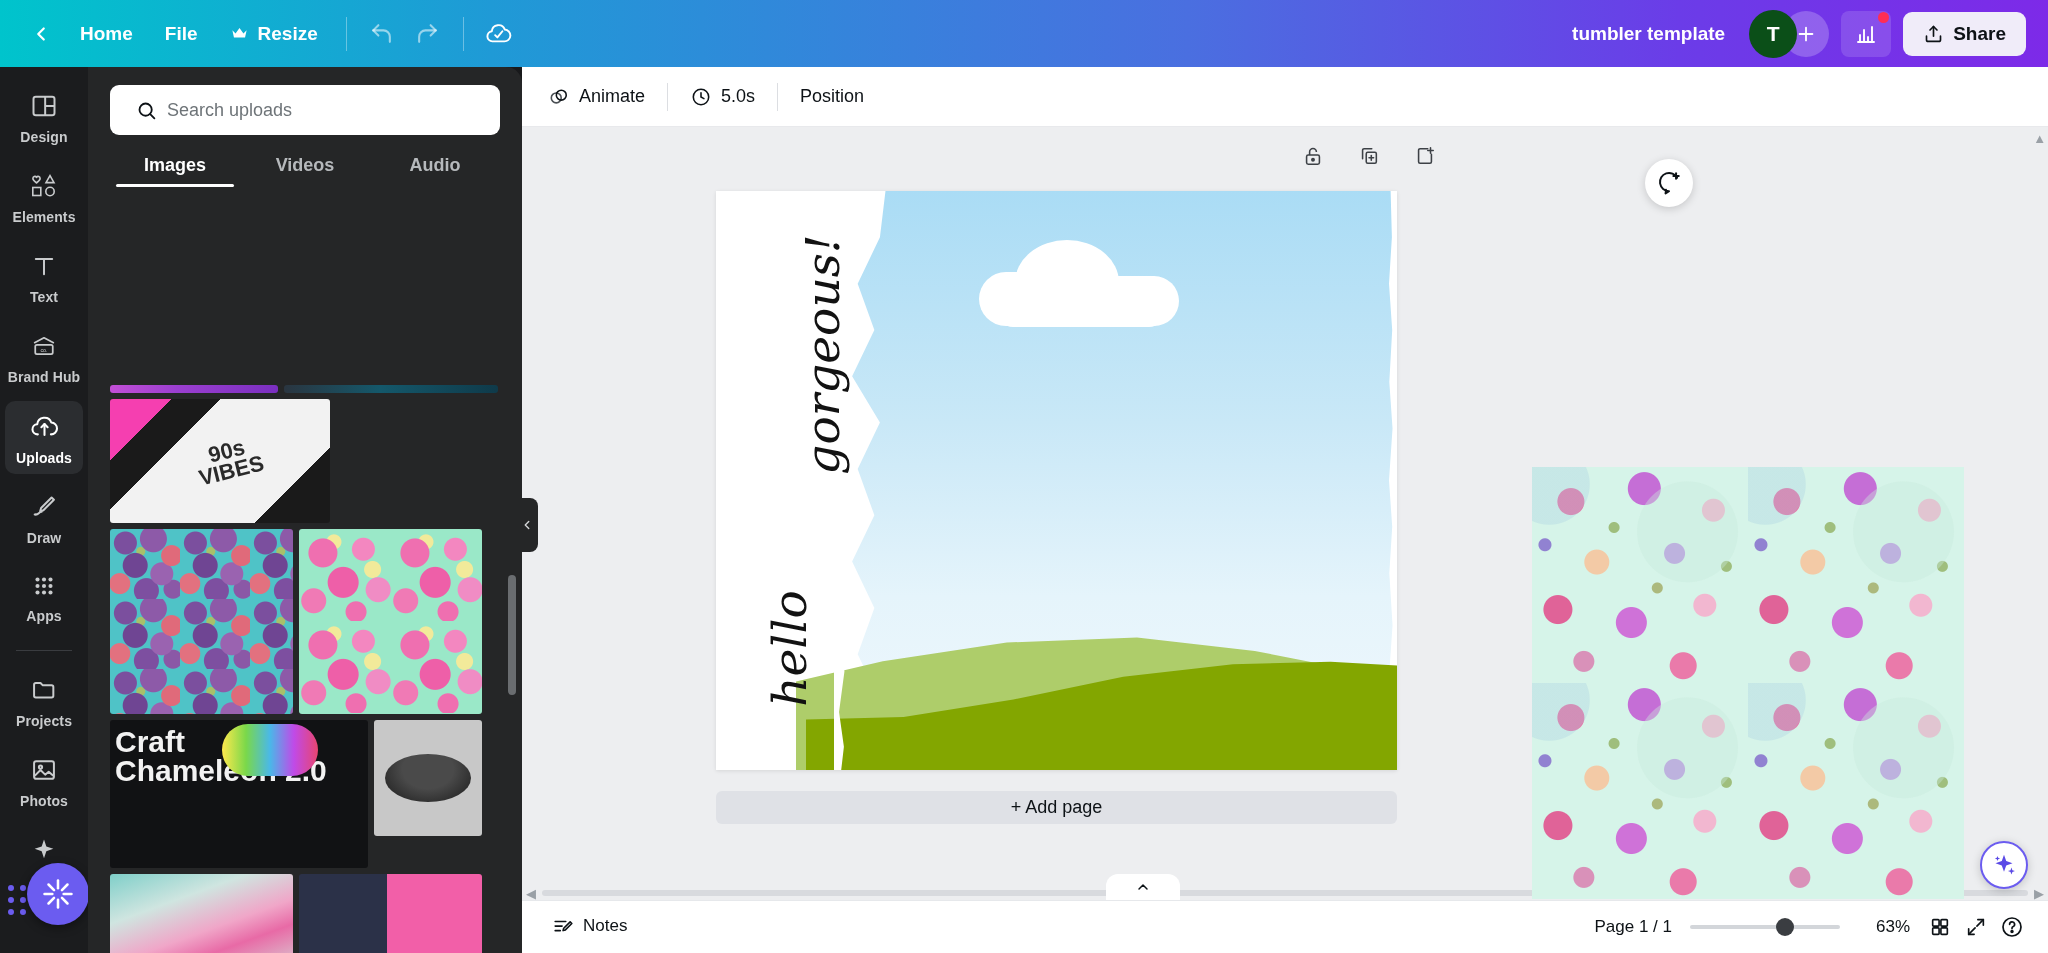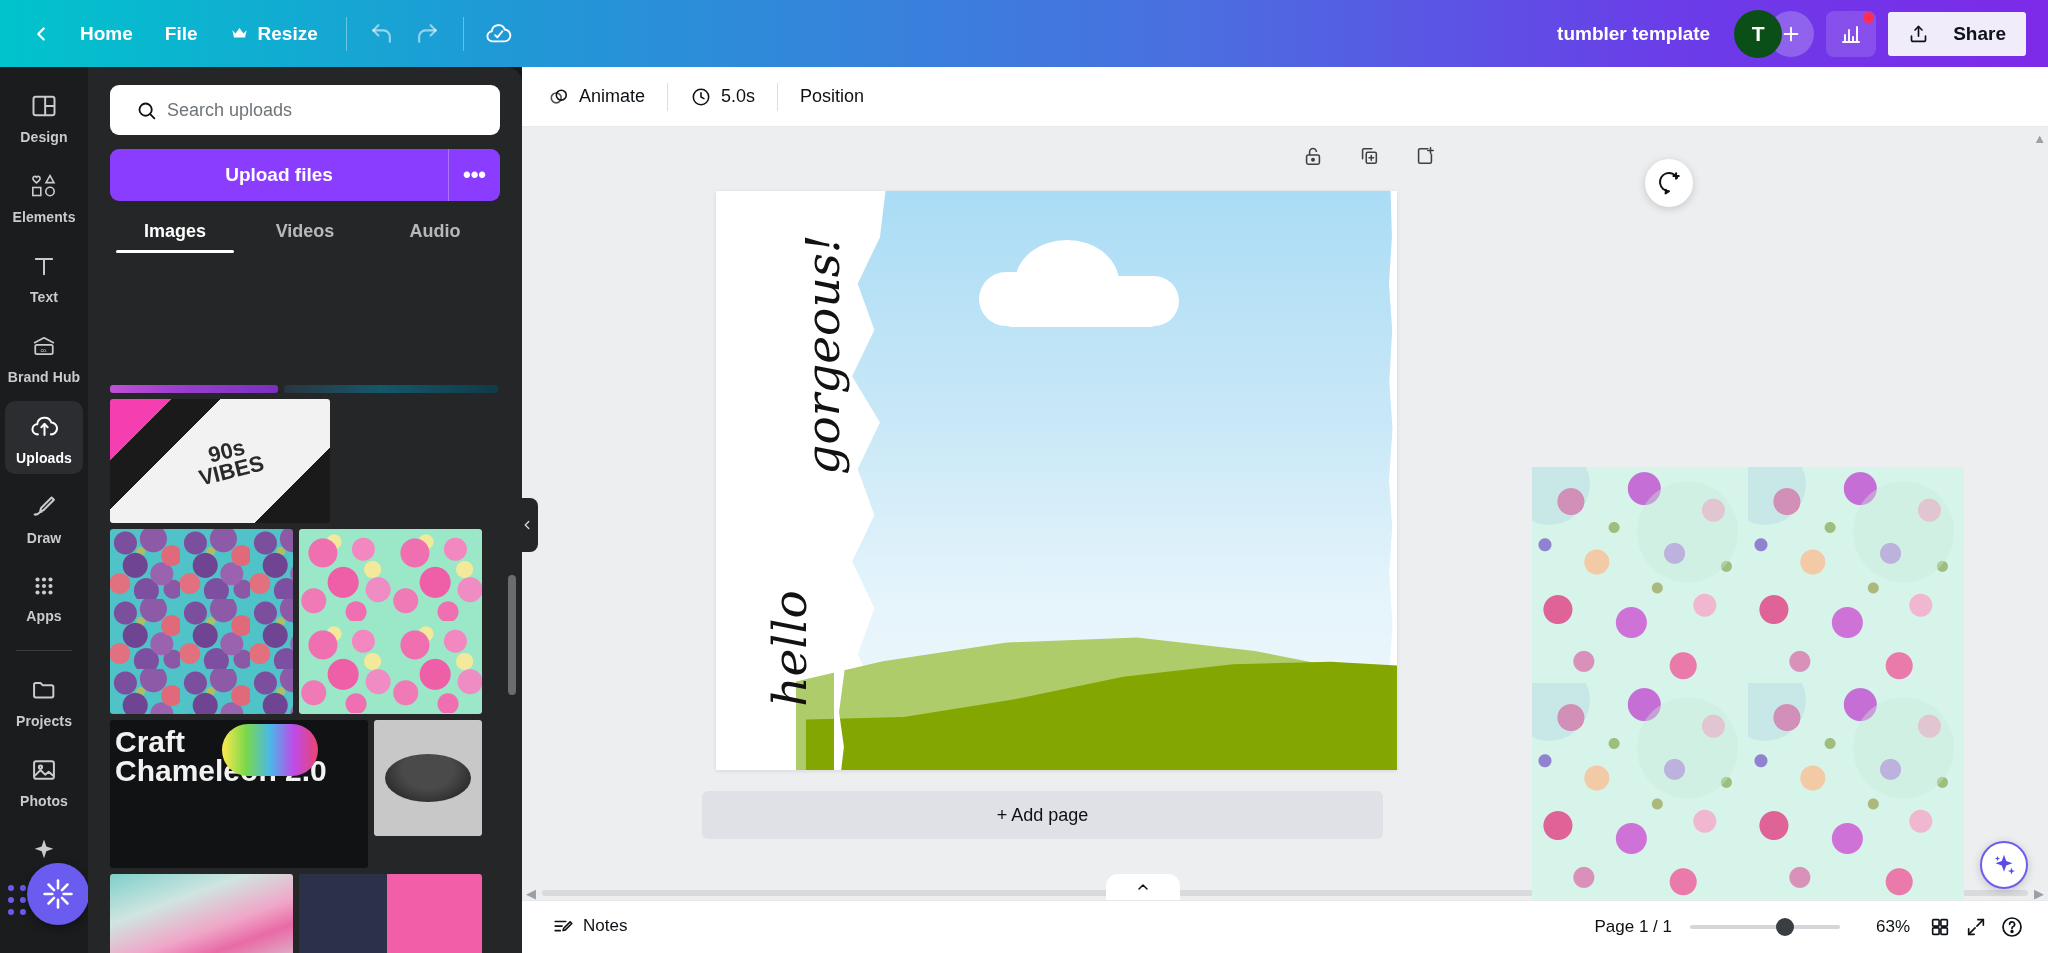--- a/index.html
+++ b/index.html
@@ -55,9 +55,9 @@
     border-radius: 50%; background: #ff2d55;
   }
   .share-btn {
-    display: flex; align-items: center; gap: 24px;
+    display: flex; align-items: center; gap: 9px;
     background: #f0ecf9; color: #0d1216; font-size: 19px; font-weight: 700;
-    padding: 11px 20px; border-radius: 3px; cursor: pointer;
+    padding: 11px 20px; border-radius: 9px; cursor: pointer;
   }
 
   

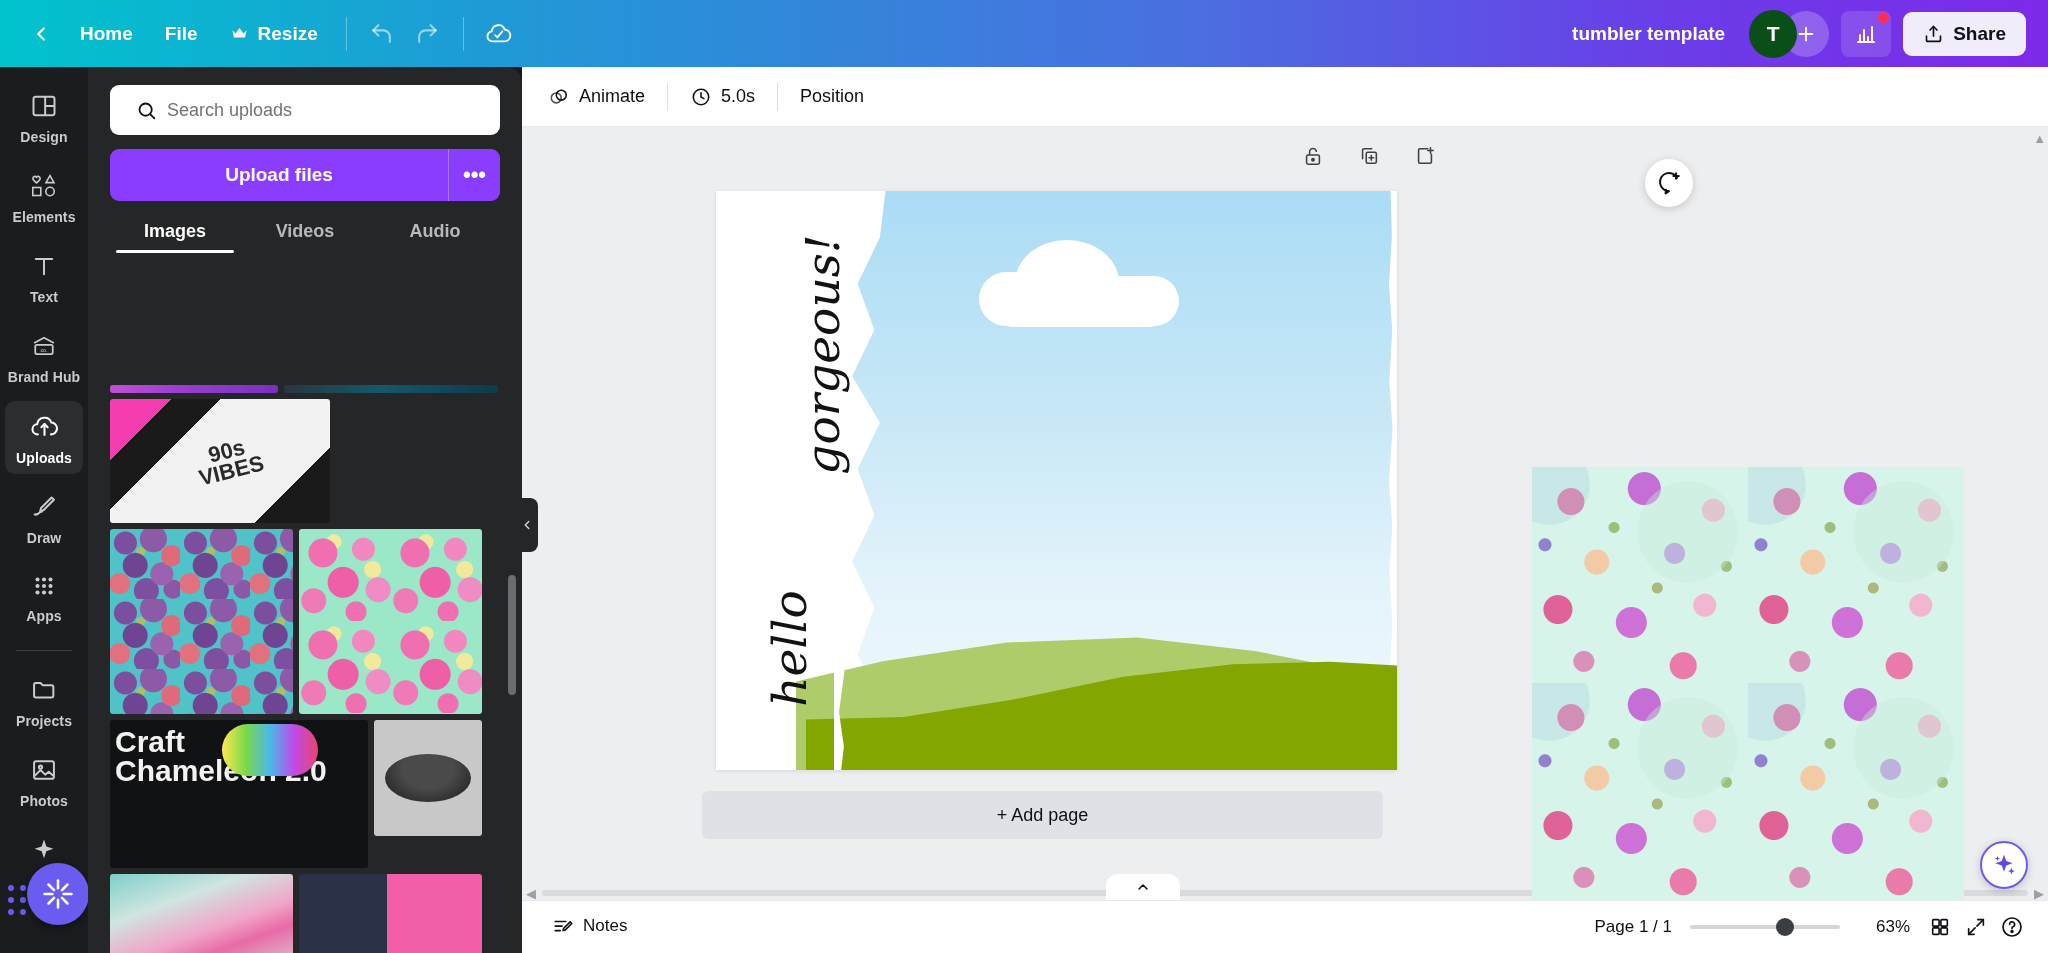--- a/index.html
+++ b/index.html
@@ -550,10 +550,6 @@
       <input type="text" placeholder="Search uploads" style="">
     </div>
 
-    <div class="upload-row">
-      <div class="upload-main">Upload files</div>
-      <div class="upload-more">•••</div>
-    </div>
 
 
     <div class="tabs">

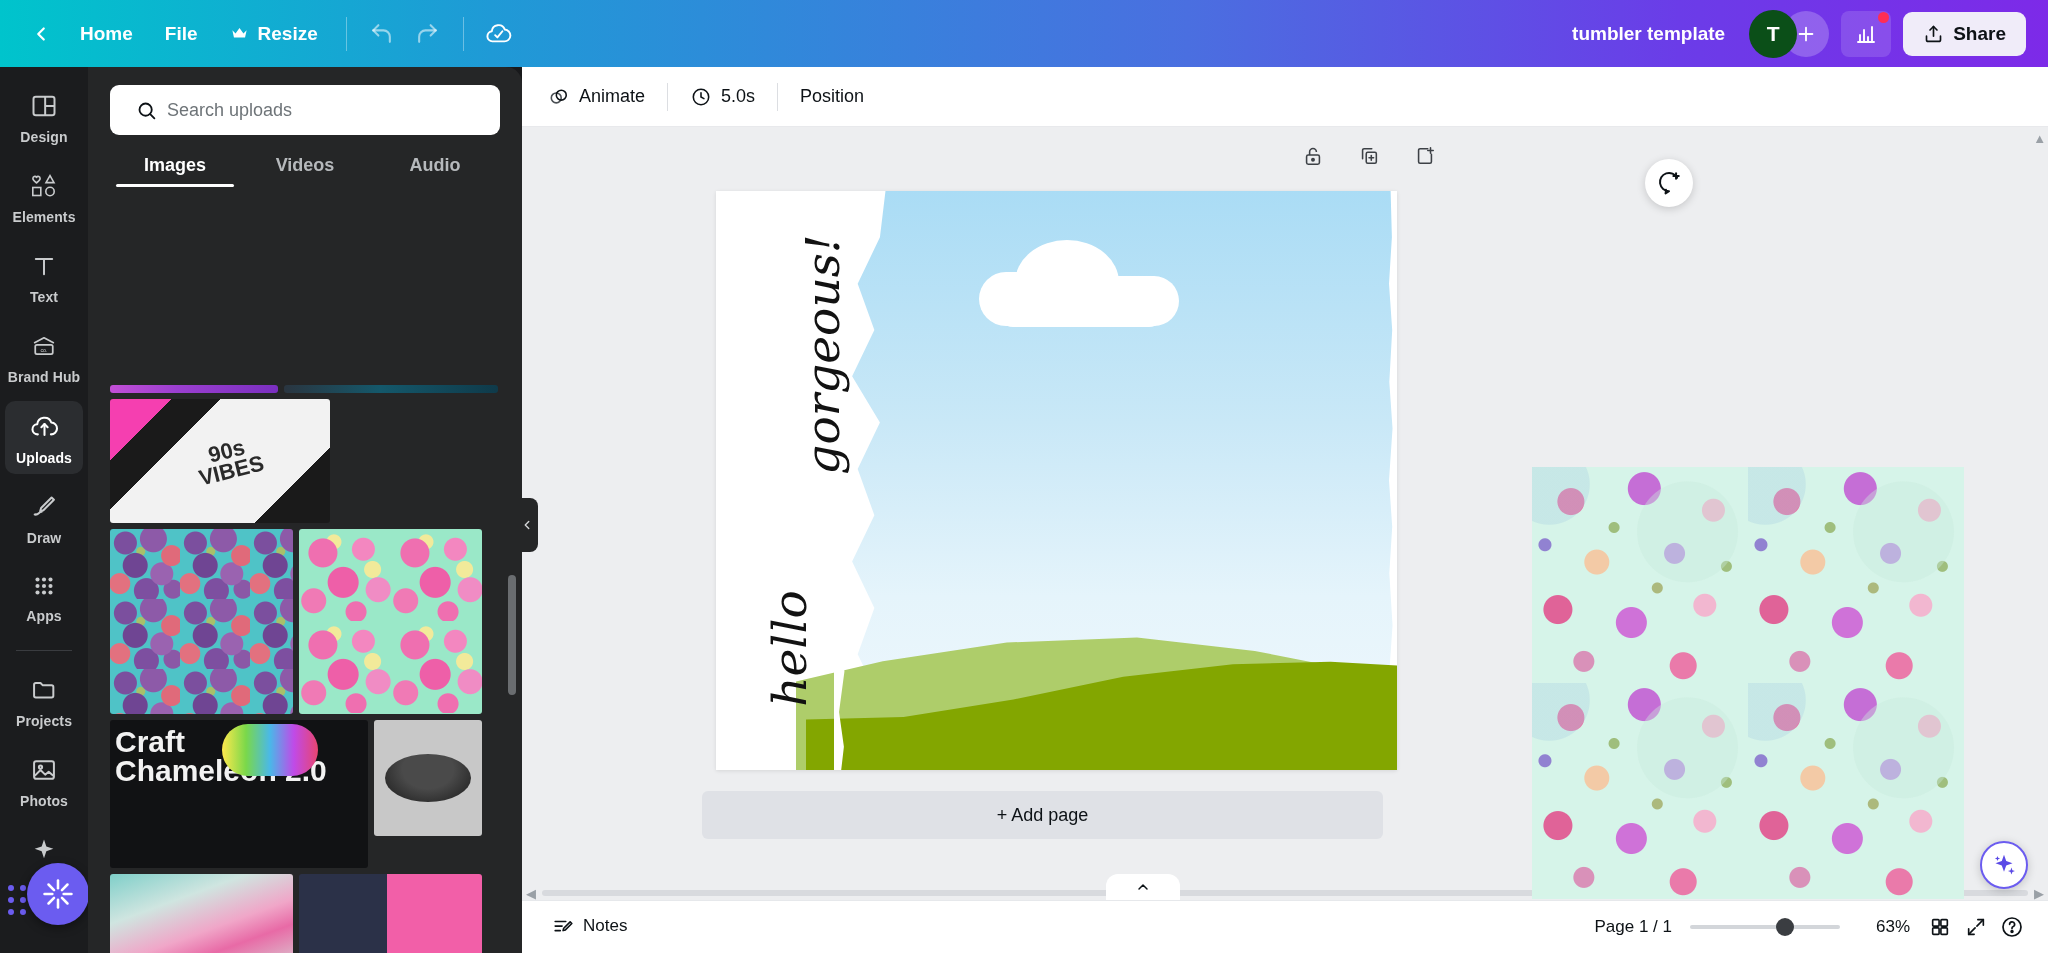--- a/index.html
+++ b/index.html
@@ -266,7 +266,7 @@
     background-size: 216px 216px;
   }
   .add-page {
-    position: absolute; left: 180px; top: 664px; width: 681px; height: 48px;
+    position: absolute; left: 194px; top: 664px; width: 681px; height: 33px;
     background: #dfe1e6; border-radius: 6px;
     display: flex; align-items: center; justify-content: center;
     font-size: 18px; color: #0d1216; cursor: pointer; font-weight: 500;

